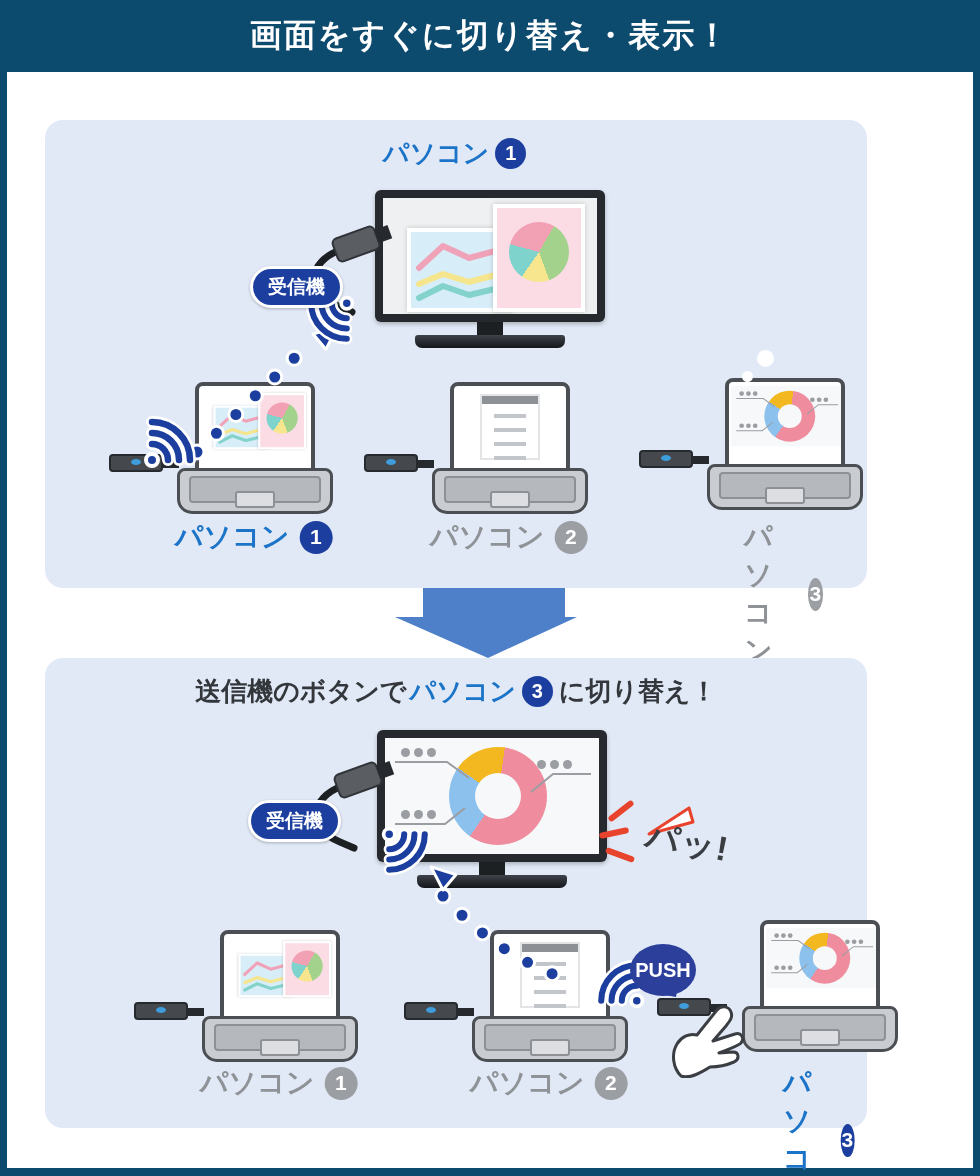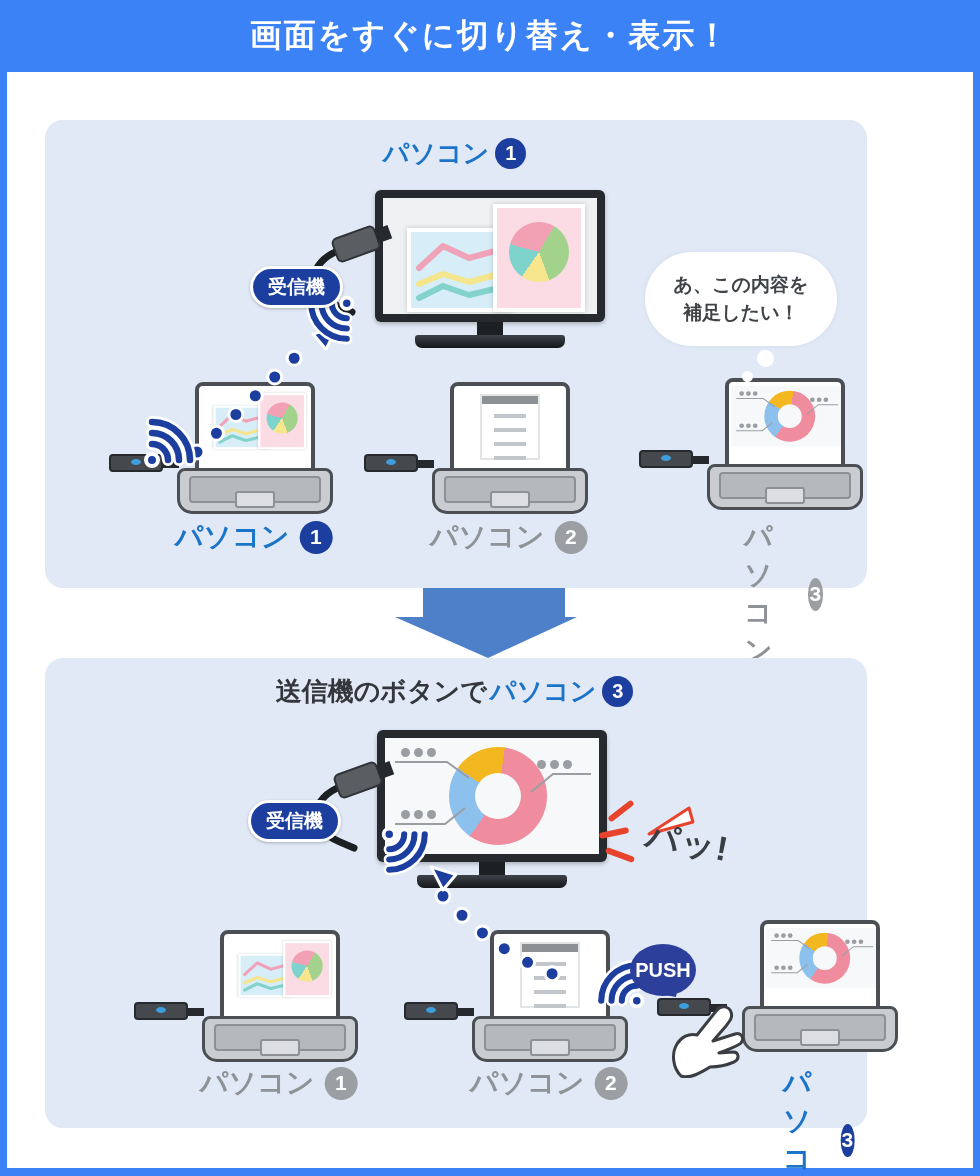--- a/index.html
+++ b/index.html
@@ -4,7 +4,7 @@
 <style>
   html,body{margin:0;padding:0;}
   body{font-family:"Liberation Sans","DejaVu Sans",sans-serif;}
-  .frame{position:relative;width:980px;height:1176px;background:#3b82f6;overflow:hidden;}
+  .frame{position:relative;width:980px;height:1176px;background:#0c4a6e;overflow:hidden;}
   .banner{position:absolute;top:0;left:0;right:0;height:72px;display:flex;align-items:center;justify-content:center;}
   .banner h1{margin:0;color:#fff;font-size:32px;font-weight:bold;letter-spacing:2px;}
   .content{position:absolute;left:7px;right:7px;top:72px;bottom:8px;background:#fff;}

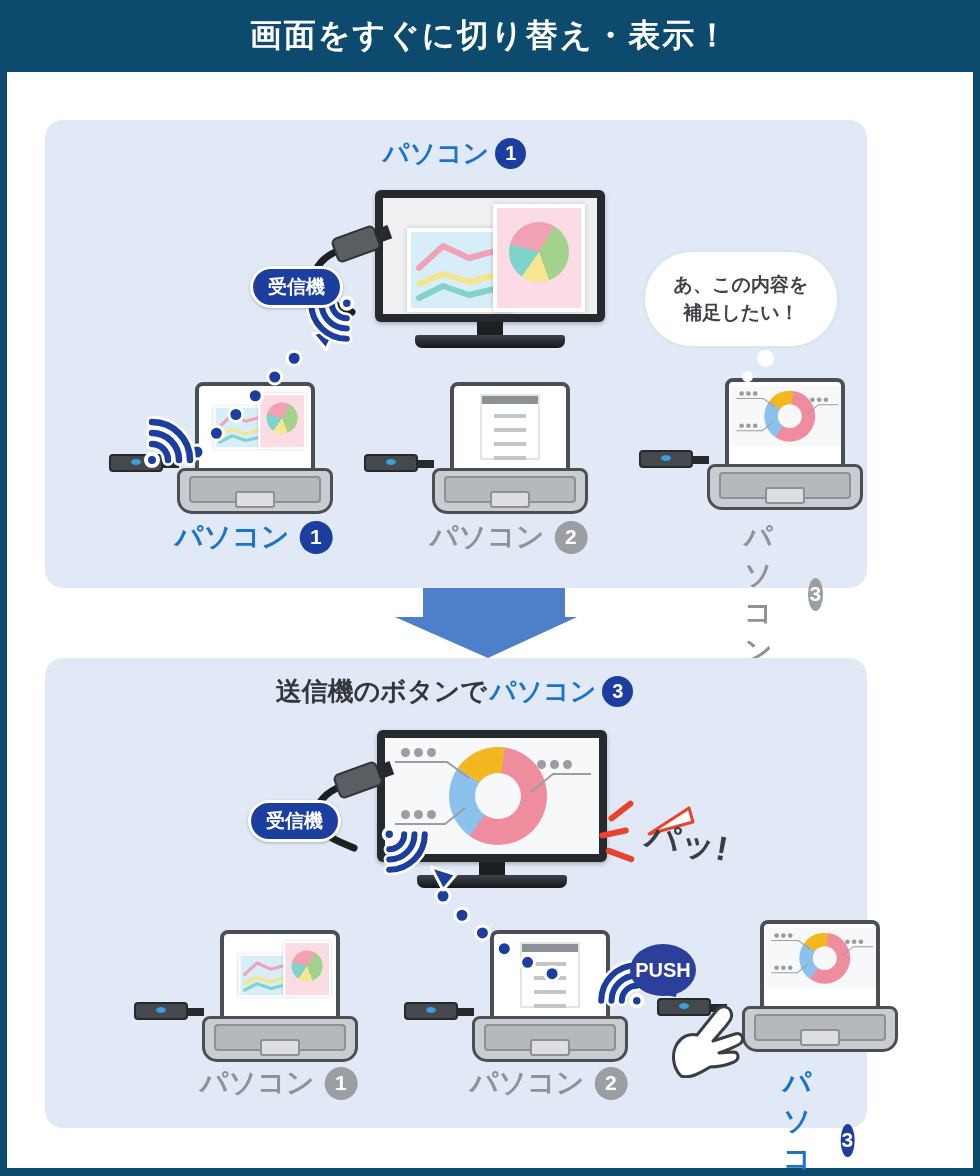--- a/index.html
+++ b/index.html
@@ -225,10 +225,6 @@
         <div class="dongle" style="left:-66px;top:72px;"></div>
       </div>
 
-      <div class="thought">
-        <span>あ、この内容を</span>
-        <span>補足したい！</span>
-      </div>
       <div class="th-dot" style="left:712px;top:230px;width:17px;height:17px;"></div>
       <div class="th-dot" style="left:697px;top:251px;width:11px;height:11px;"></div>
 

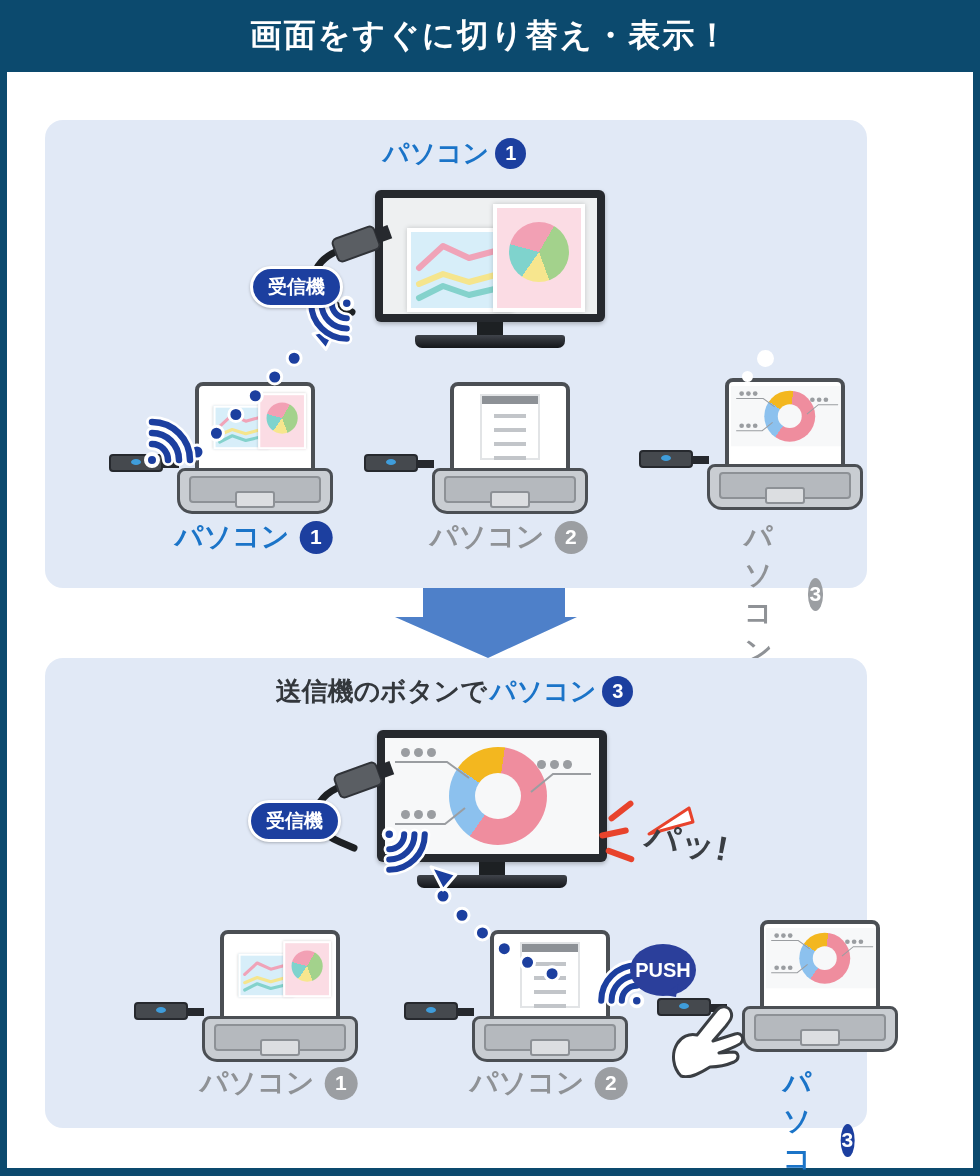--- a/index.html
+++ b/index.html
@@ -257,6 +257,7 @@
         <span>送信機のボタンで</span>
         <span class="blue-t">パソコン</span>
         <span class="num-circle num-navy">3</span>
+        <span>に切り替え！</span>
       </div>
 
       <div class="tv" style="left:332px;top:72px;">

